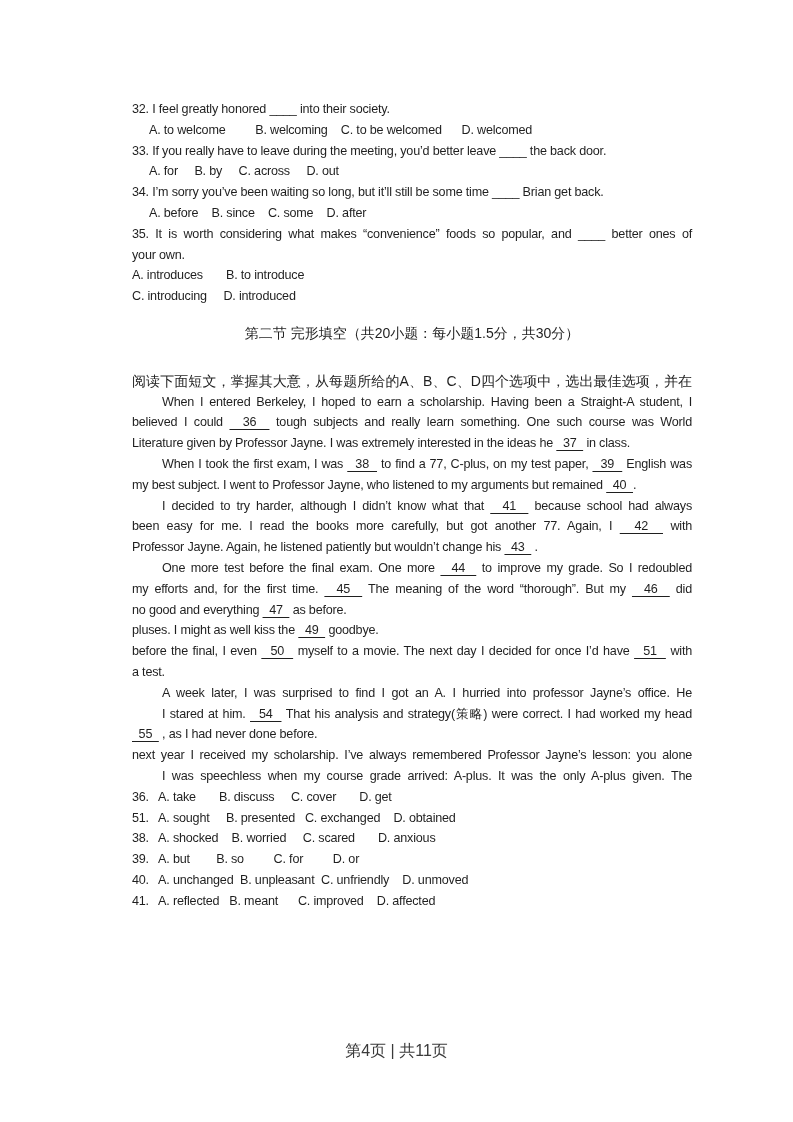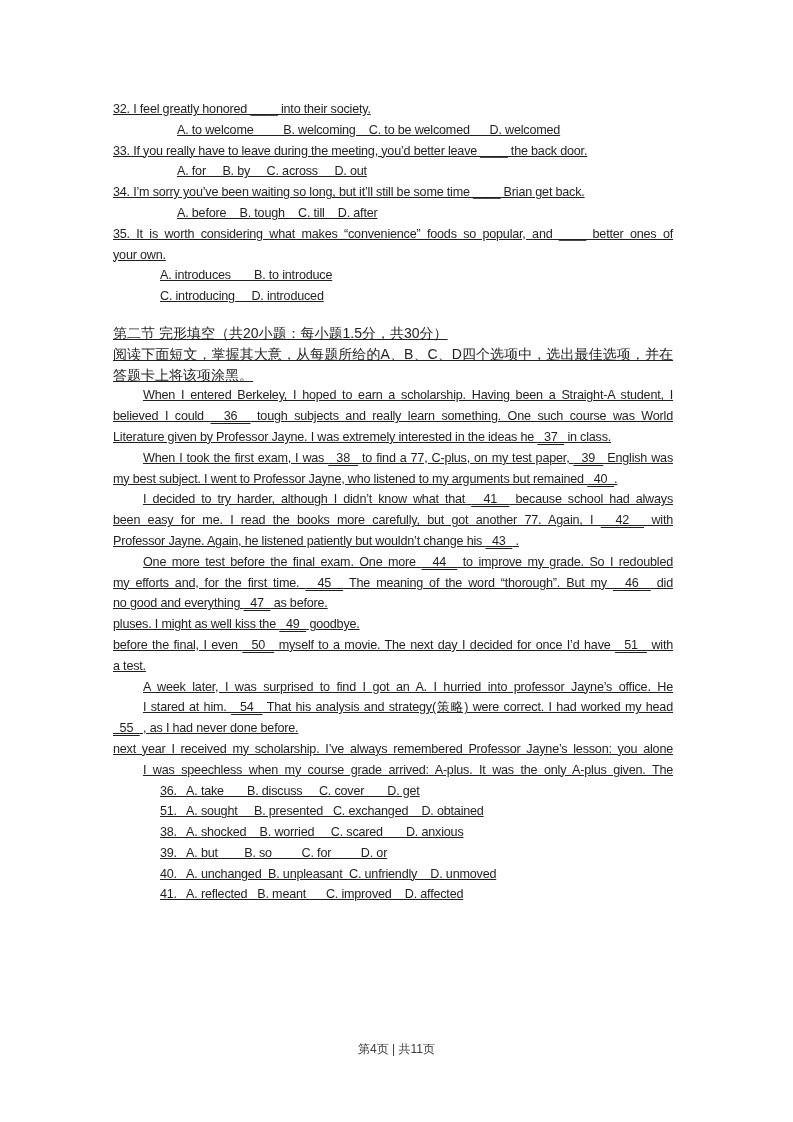--- a/index.html
+++ b/index.html
@@ -13,7 +13,7 @@
     letter-spacing:-0.2px;
     overflow:hidden;
   }
-  .content{position:absolute;top:99px;left:113px;width:560px;text-decoration:underline;}
+  .content{position:absolute;top:99px;left:132px;width:560px;}
   .line{white-space:nowrap;line-height:20.8px;height:20.8px;}
   .j{text-align:justify;text-align-last:justify;}
   .opts{white-space:pre;margin-left:47px;}

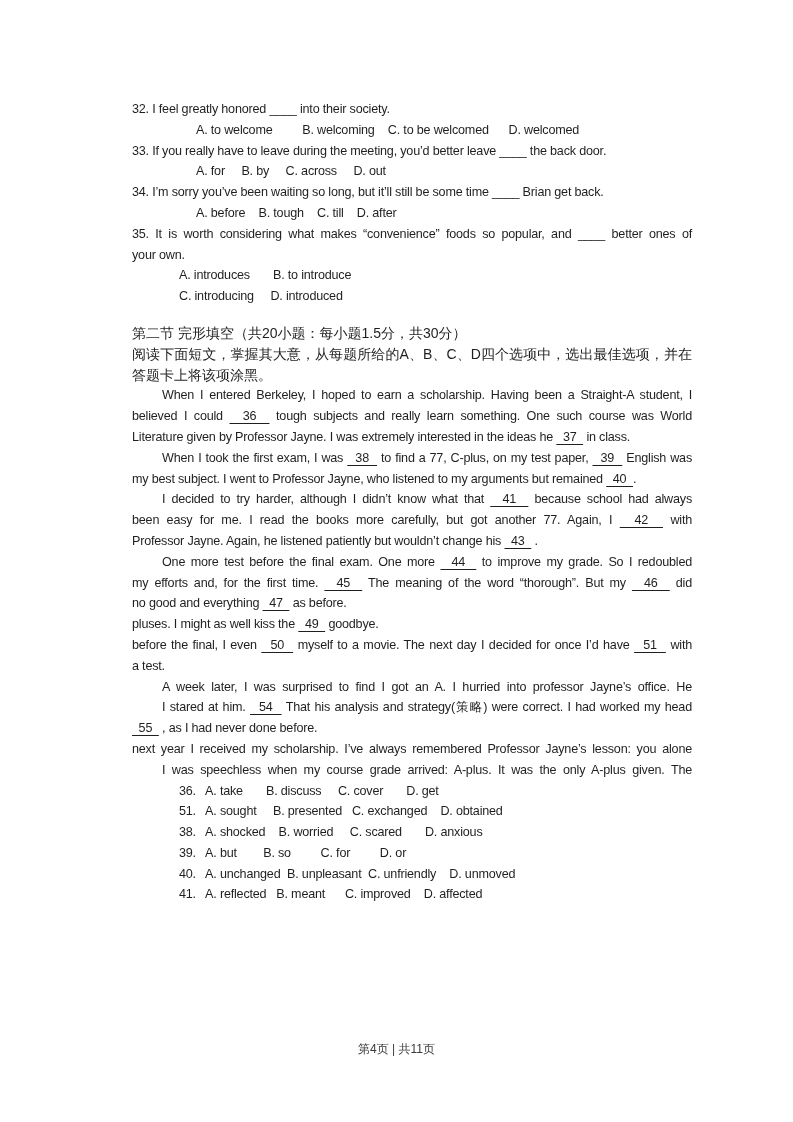--- a/index.html
+++ b/index.html
@@ -16,7 +16,7 @@
   .content{position:absolute;top:99px;left:132px;width:560px;}
   .line{white-space:nowrap;line-height:20.8px;height:20.8px;}
   .j{text-align:justify;text-align-last:justify;}
-  .opts{white-space:pre;margin-left:47px;}
+  .opts{white-space:pre;}
   .ind{padding-left:17px;}
   .pindent{padding-left:30px;}
   .cjk{font-size:14px;letter-spacing:0;}

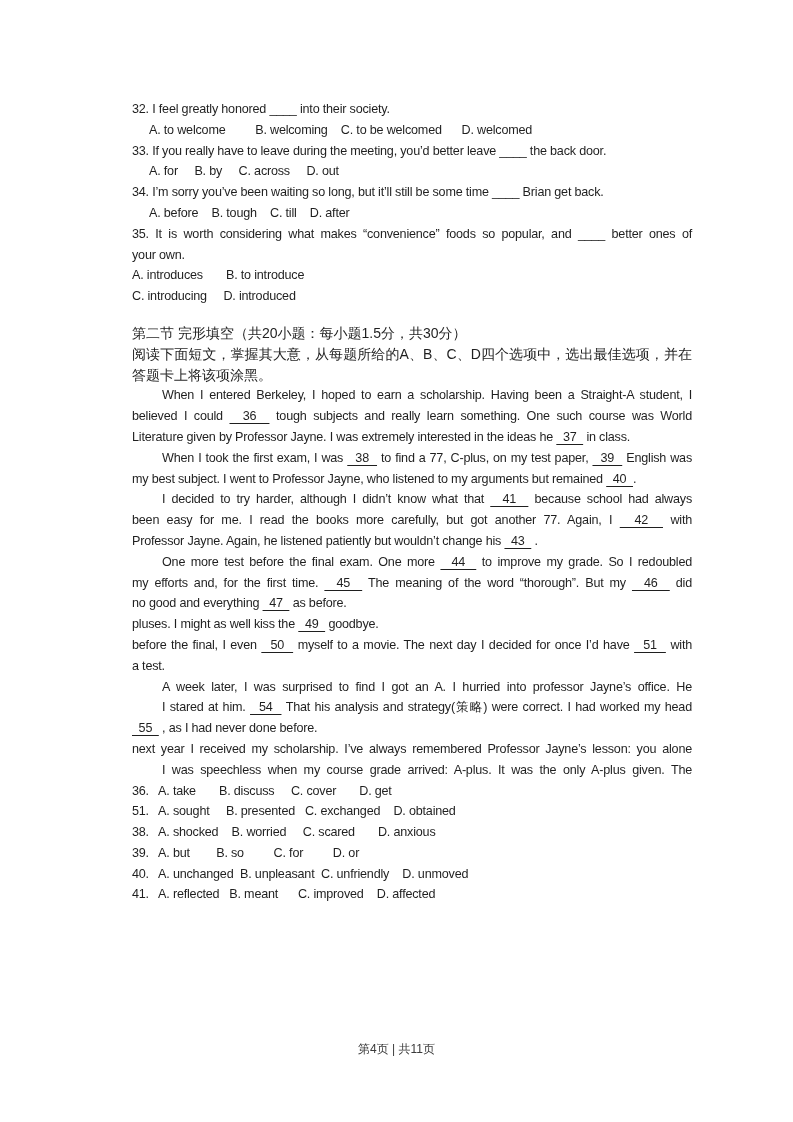--- a/index.html
+++ b/index.html
@@ -46,7 +46,7 @@
       <div class="line opts ind">A. for     B. by     C. across     D. out</div>
 
       <div class="line">34. I’m sorry you’ve been waiting so long, but it’ll still be some time ____ Brian get back.</div>
-      <div class="line opts ind">A. before    B. tough    C. till    D. after</div>
+      <div class="line opts ind">A. before    B. since    C. some    D. after</div>
 
       <div class="line j">35. It is worth considering what makes “convenience” foods so popular, and ____ better ones of</div>
       <div class="line">your own.</div>

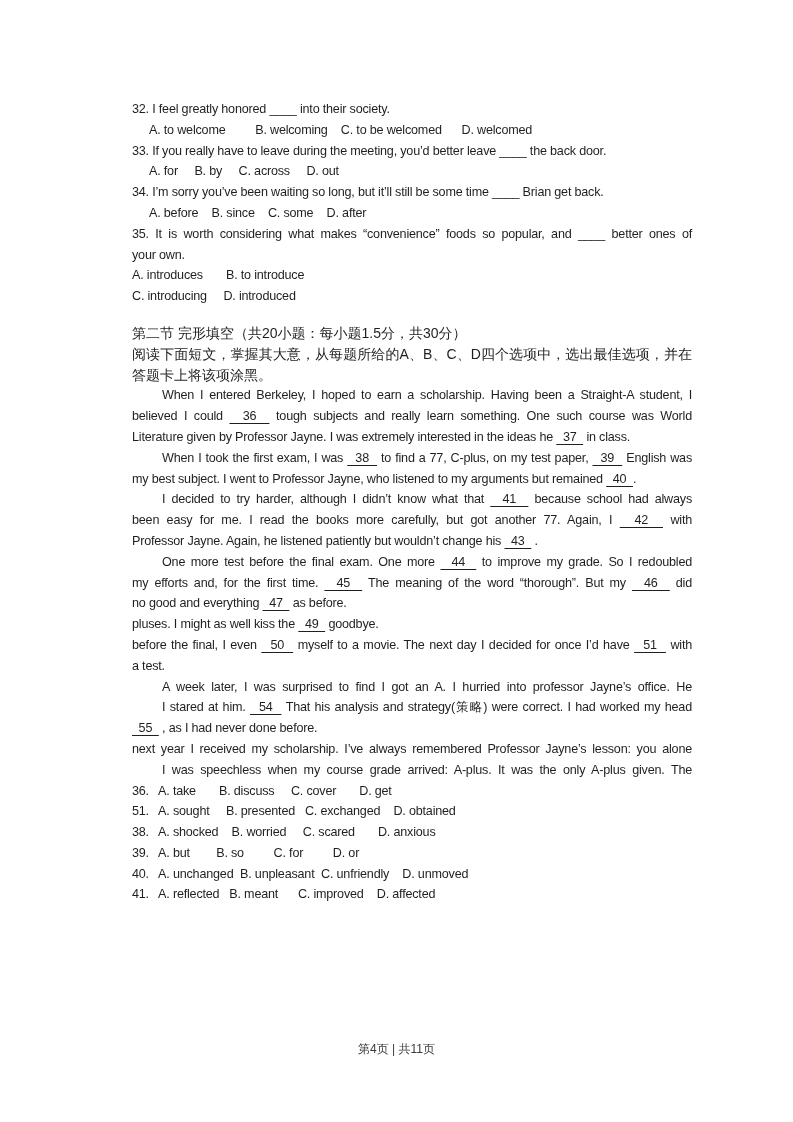--- a/index.html
+++ b/index.html
@@ -20,7 +20,7 @@
   .ind{padding-left:17px;}
   .pindent{padding-left:30px;}
   .cjk{font-size:14px;letter-spacing:0;}
-  .sect{margin-top:16px;}
+  .sect{margin-top:16px;margin-bottom:27px;text-align:center;}
   .blank{
     text-decoration:underline;
     text-decoration-thickness:1px;

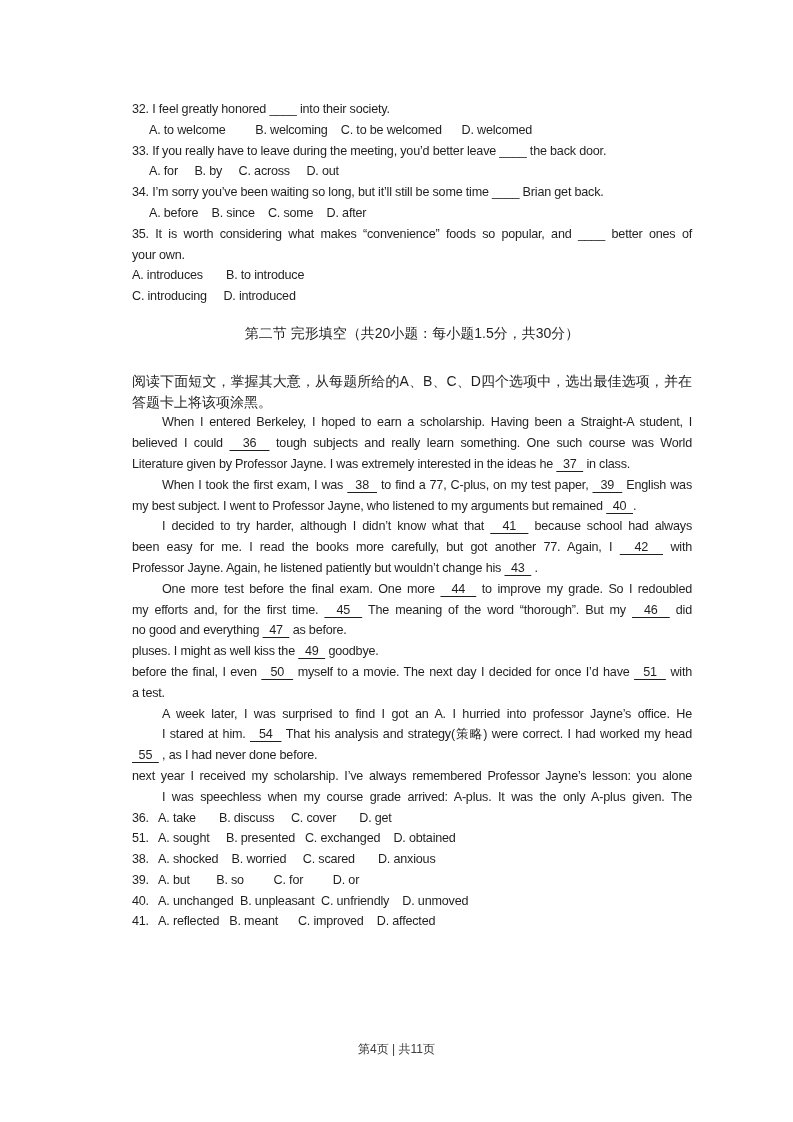--- a/index.html
+++ b/index.html
@@ -58,7 +58,6 @@
 
     <section>
       <div class="line cjk j">阅读下面短文，掌握其大意，从每题所给的A、B、C、D四个选项中，选出最佳选项，并在</div>
-      <div class="line cjk">答题卡上将该项涂黑。</div>
     </section>
 
     <section>

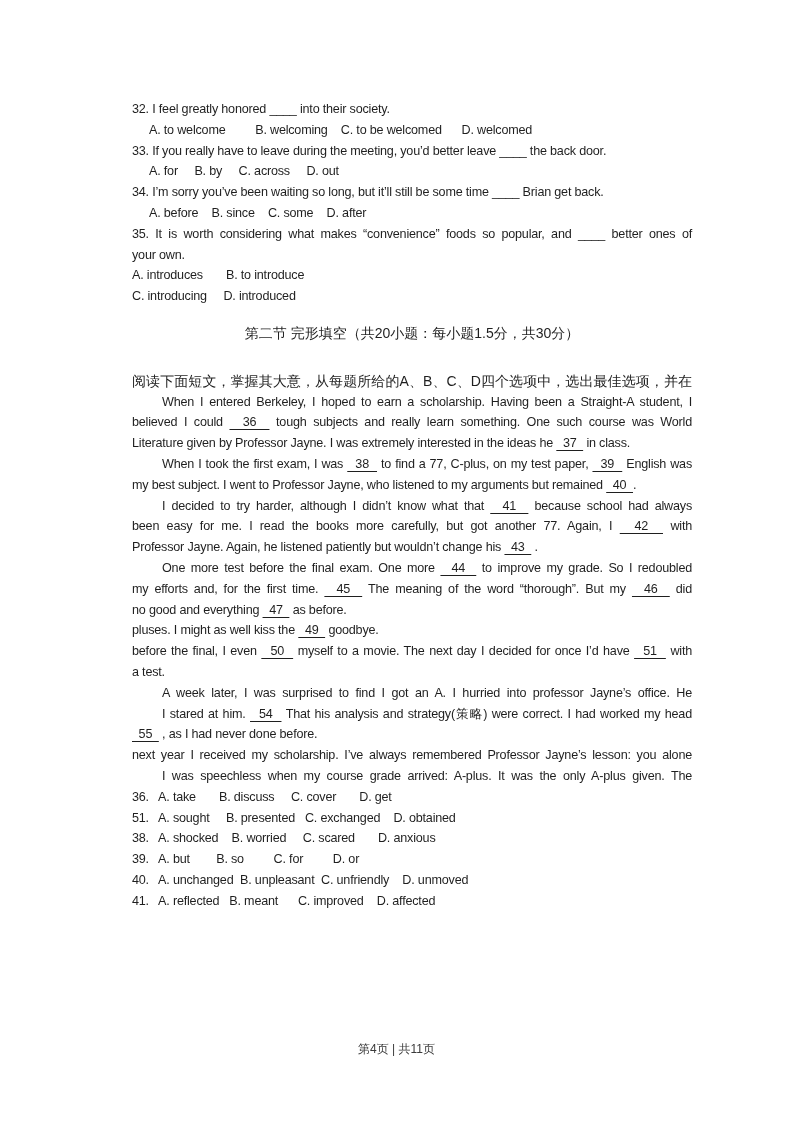--- a/index.html
+++ b/index.html
@@ -29,7 +29,7 @@
   .footer{
     position:absolute;top:1041px;left:0;width:793px;
     text-align:center;
-    font-size:12px;color:#3a3a3a;letter-spacing:0;
+    font-size:16px;color:#3a3a3a;letter-spacing:0;
   }
 </style>
 </head>

